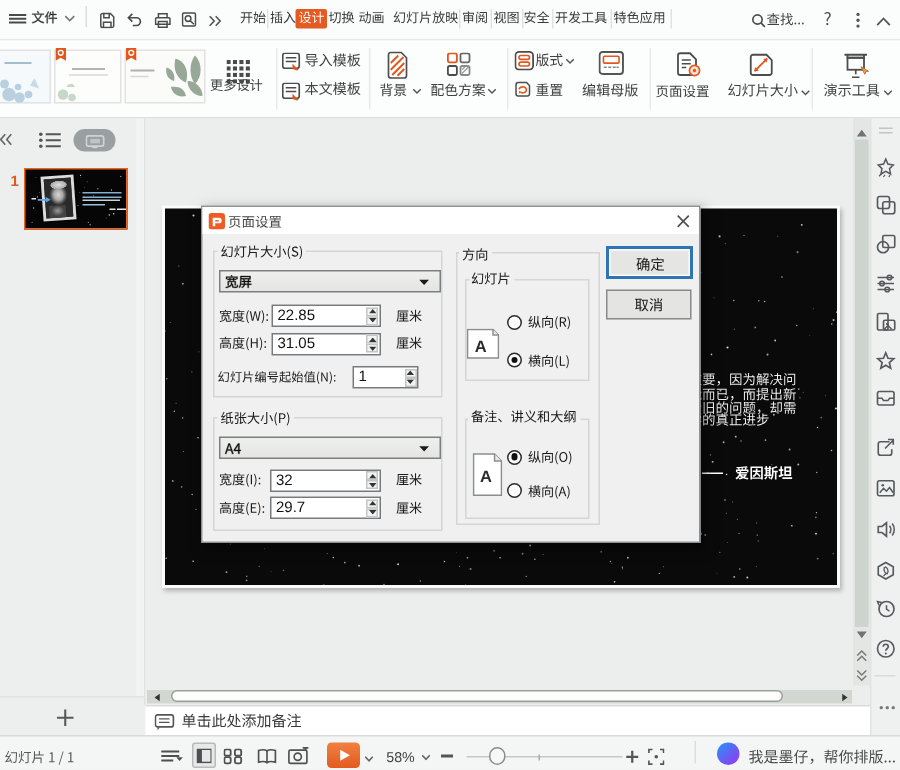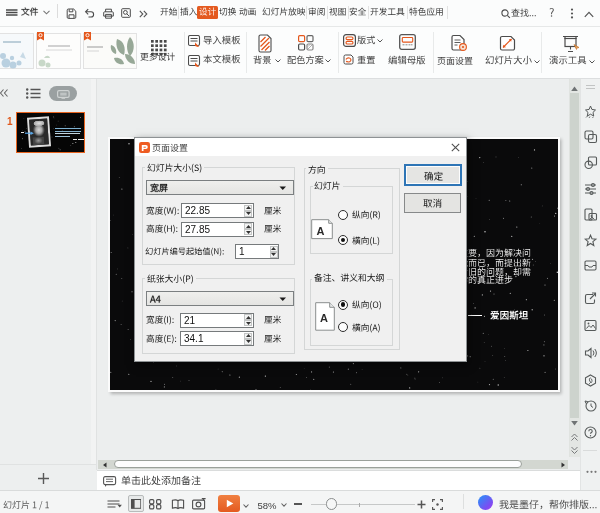--- a/index.html
+++ b/index.html
@@ -1010,7 +1010,7 @@
       <path transform="translate(0,8.87) scale(0.0087,-0.0087)" fill="#1c1c1c" d="M286 559H719V468H286ZM211 614V413H797V614ZM441 826 470 736H59V670H937V736H553C542 768 527 810 513 843ZM96 357V-79H168V294H830V-1C830 -12 825 -16 813 -16C801 -16 754 -17 711 -15C720 -31 731 -54 735 -72C799 -72 842 -72 869 -63C896 -53 905 -37 905 0V357ZM281 235V-21H352V29H706V235ZM352 179H638V85H352Z M1386 644V557H1225V495H1386V329H1775V495H1937V557H1775V644H1701V557H1458V644ZM1701 495V389H1458V495ZM1757 203C1713 151 1651 110 1579 78C1508 111 1450 153 1408 203ZM1239 265V203H1369L1335 189C1376 133 1431 86 1497 47C1403 17 1298 -1 1192 -10C1203 -27 1217 -56 1222 -74C1347 -60 1469 -35 1576 7C1675 -37 1792 -65 1918 -80C1927 -61 1946 -31 1962 -15C1852 -5 1749 15 1660 46C1748 93 1821 157 1867 243L1820 268L1807 265ZM1473 827C1487 801 1502 769 1513 741H1126V468C1126 319 1119 105 1037 -46C1056 -52 1089 -68 1104 -80C1188 78 1201 309 1201 469V670H1948V741H1598C1586 773 1566 813 1548 845Z M2239 -196 2295 -171C2209 -29 2168 141 2168 311C2168 480 2209 649 2295 792L2239 818C2147 668 2092 507 2092 311C2092 114 2147 -47 2239 -196Z M2439 0H2531V346H2873V0H2966V733H2873V426H2531V733H2439Z M3165 -196C3257 -47 3312 114 3312 311C3312 507 3257 668 3165 818L3108 792C3194 649 3237 480 3237 311C3237 141 3194 -29 3108 -171Z M3543 390C3579 390 3609 418 3609 460C3609 501 3579 530 3543 530C3506 530 3477 501 3477 460C3477 418 3506 390 3543 390ZM3543 -13C3579 -13 3609 15 3609 56C3609 98 3579 126 3543 126C3506 126 3477 98 3477 56C3477 15 3506 -13 3543 -13Z"></path>
     </svg>
 <div style="position:absolute;left:181px;top:221.5px;width:72.5px;height:15px;background:#fff;border:1px solid #767a7c;box-sizing:border-box"></div>
-<div style="position:absolute;left:185px;top:223.7px;font:10px 'Liberation Sans',sans-serif;color:#111">27.85</div>
+<div style="position:absolute;left:185px;top:223.7px;font:10px 'Liberation Sans',sans-serif;color:#111">31.05</div>
 <div style="position:absolute;left:244.0px;top:223.0px;width:8px;height:6px;background:#f2f3f3;border:1px solid #c3c5c5;box-sizing:border-box"></div>
 <div style="position:absolute;left:244.0px;top:229.0px;width:8px;height:6px;background:#f2f3f3;border:1px solid #c3c5c5;box-sizing:border-box"></div>
 <svg style="position:absolute;left:245.5px;top:224.5px;" width="5" height="3" viewBox="0 0 5 3">

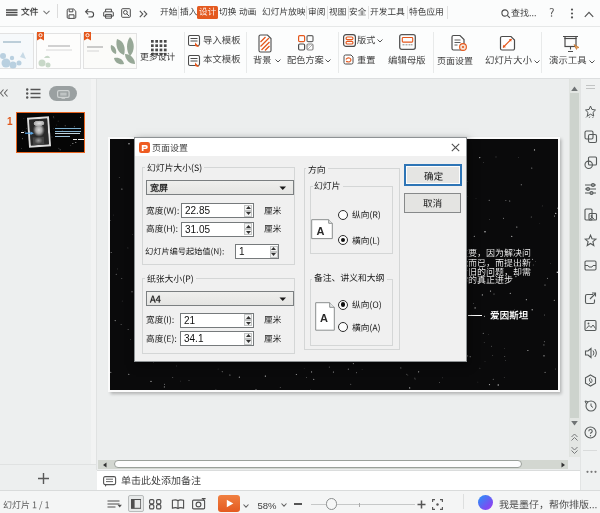--- a/index.html
+++ b/index.html
@@ -1039,7 +1039,7 @@
       <path transform="translate(0,8.87) scale(0.0087,-0.0087)" fill="#1c1c1c" d="M523 190V29C523 -47 550 -68 652 -68C674 -68 814 -68 837 -68C929 -68 952 -32 961 120C941 125 910 136 893 149C888 17 881 -1 832 -1C800 -1 682 -1 658 -1C607 -1 598 3 598 30V190ZM441 316V237C441 156 413 45 42 -32C60 -48 83 -77 92 -95C477 -5 521 130 521 235V316ZM201 417V101H276V352H719V107H797V417ZM432 828C445 804 458 776 470 751H76V568H146V686H853V568H926V751H561C549 781 528 821 510 850ZM597 650V585H404V651H327V585H174V524H327V452H404V524H597V451H672V524H828V585H672V650Z M1386 644V557H1225V495H1386V329H1775V495H1937V557H1775V644H1701V557H1458V644ZM1701 495V389H1458V495ZM1757 203C1713 151 1651 110 1579 78C1508 111 1450 153 1408 203ZM1239 265V203H1369L1335 189C1376 133 1431 86 1497 47C1403 17 1298 -1 1192 -10C1203 -27 1217 -56 1222 -74C1347 -60 1469 -35 1576 7C1675 -37 1792 -65 1918 -80C1927 -61 1946 -31 1962 -15C1852 -5 1749 15 1660 46C1748 93 1821 157 1867 243L1820 268L1807 265ZM1473 827C1487 801 1502 769 1513 741H1126V468C1126 319 1119 105 1037 -46C1056 -52 1089 -68 1104 -80C1188 78 1201 309 1201 469V670H1948V741H1598C1586 773 1566 813 1548 845Z M2239 -196 2295 -171C2209 -29 2168 141 2168 311C2168 480 2209 649 2295 792L2239 818C2147 668 2092 507 2092 311C2092 114 2147 -47 2239 -196Z M2439 0H2531V733H2439Z M2730 -196C2822 -47 2877 114 2877 311C2877 507 2822 668 2730 818L2673 792C2759 649 2802 480 2802 311C2802 141 2759 -29 2673 -171Z M3108 390C3144 390 3174 418 3174 460C3174 501 3144 530 3108 530C3071 530 3042 501 3042 460C3042 418 3071 390 3108 390ZM3108 -13C3144 -13 3174 15 3174 56C3174 98 3144 126 3108 126C3071 126 3042 98 3042 56C3042 15 3071 -13 3108 -13Z"></path>
     </svg>
 <div style="position:absolute;left:180px;top:312.5px;width:73.5px;height:15px;background:#fff;border:1px solid #767a7c;box-sizing:border-box"></div>
-<div style="position:absolute;left:184px;top:314.7px;font:10px 'Liberation Sans',sans-serif;color:#111">21</div>
+<div style="position:absolute;left:184px;top:314.7px;font:10px 'Liberation Sans',sans-serif;color:#111">32</div>
 <div style="position:absolute;left:244.0px;top:314.0px;width:8px;height:6px;background:#f2f3f3;border:1px solid #c3c5c5;box-sizing:border-box"></div>
 <div style="position:absolute;left:244.0px;top:320.0px;width:8px;height:6px;background:#f2f3f3;border:1px solid #c3c5c5;box-sizing:border-box"></div>
 <svg style="position:absolute;left:245.5px;top:315.5px;" width="5" height="3" viewBox="0 0 5 3">

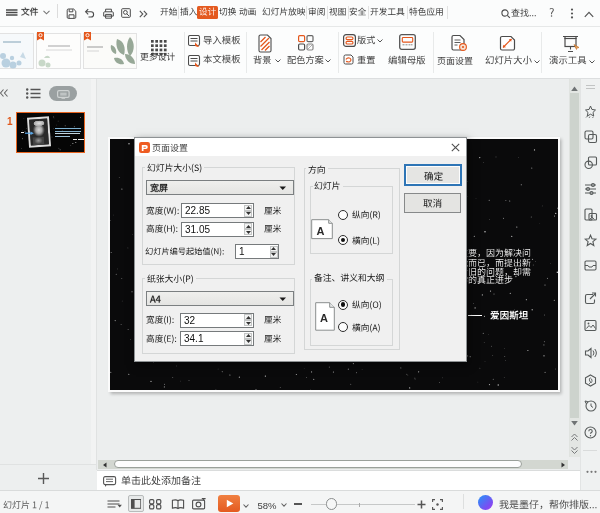--- a/index.html
+++ b/index.html
@@ -1055,7 +1055,7 @@
       <path transform="translate(0,8.87) scale(0.0087,-0.0087)" fill="#1c1c1c" d="M286 559H719V468H286ZM211 614V413H797V614ZM441 826 470 736H59V670H937V736H553C542 768 527 810 513 843ZM96 357V-79H168V294H830V-1C830 -12 825 -16 813 -16C801 -16 754 -17 711 -15C720 -31 731 -54 735 -72C799 -72 842 -72 869 -63C896 -53 905 -37 905 0V357ZM281 235V-21H352V29H706V235ZM352 179H638V85H352Z M1386 644V557H1225V495H1386V329H1775V495H1937V557H1775V644H1701V557H1458V644ZM1701 495V389H1458V495ZM1757 203C1713 151 1651 110 1579 78C1508 111 1450 153 1408 203ZM1239 265V203H1369L1335 189C1376 133 1431 86 1497 47C1403 17 1298 -1 1192 -10C1203 -27 1217 -56 1222 -74C1347 -60 1469 -35 1576 7C1675 -37 1792 -65 1918 -80C1927 -61 1946 -31 1962 -15C1852 -5 1749 15 1660 46C1748 93 1821 157 1867 243L1820 268L1807 265ZM1473 827C1487 801 1502 769 1513 741H1126V468C1126 319 1119 105 1037 -46C1056 -52 1089 -68 1104 -80C1188 78 1201 309 1201 469V670H1948V741H1598C1586 773 1566 813 1548 845Z M2239 -196 2295 -171C2209 -29 2168 141 2168 311C2168 480 2209 649 2295 792L2239 818C2147 668 2092 507 2092 311C2092 114 2147 -47 2239 -196Z M2439 0H2872V79H2531V346H2809V425H2531V655H2861V733H2439Z M3026 -196C3118 -47 3173 114 3173 311C3173 507 3118 668 3026 818L2969 792C3055 649 3098 480 3098 311C3098 141 3055 -29 2969 -171Z M3404 390C3440 390 3470 418 3470 460C3470 501 3440 530 3404 530C3367 530 3338 501 3338 460C3338 418 3367 390 3404 390ZM3404 -13C3440 -13 3470 15 3470 56C3470 98 3440 126 3404 126C3367 126 3338 98 3338 56C3338 15 3367 -13 3404 -13Z"></path>
     </svg>
 <div style="position:absolute;left:180px;top:331px;width:73.5px;height:15px;background:#fff;border:1px solid #767a7c;box-sizing:border-box"></div>
-<div style="position:absolute;left:184px;top:333.2px;font:10px 'Liberation Sans',sans-serif;color:#111">34.1</div>
+<div style="position:absolute;left:184px;top:333.2px;font:10px 'Liberation Sans',sans-serif;color:#111">29.7</div>
 <div style="position:absolute;left:244.0px;top:332.5px;width:8px;height:6px;background:#f2f3f3;border:1px solid #c3c5c5;box-sizing:border-box"></div>
 <div style="position:absolute;left:244.0px;top:338.5px;width:8px;height:6px;background:#f2f3f3;border:1px solid #c3c5c5;box-sizing:border-box"></div>
 <svg style="position:absolute;left:245.5px;top:334px;" width="5" height="3" viewBox="0 0 5 3">

